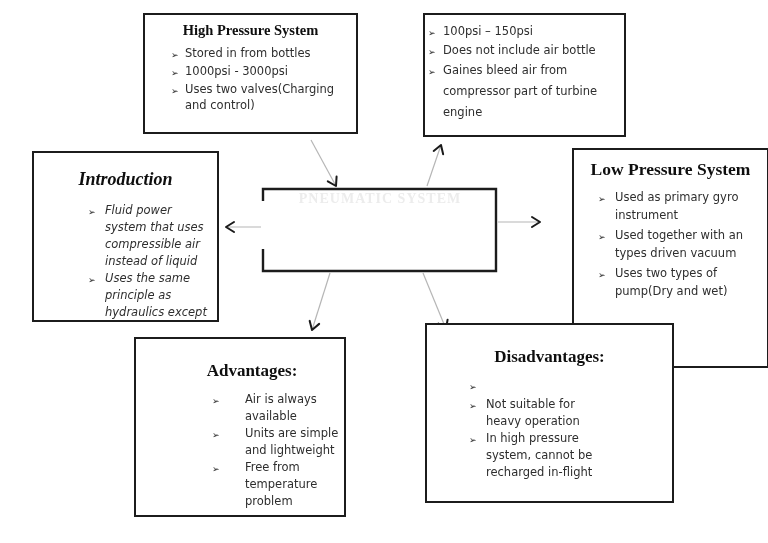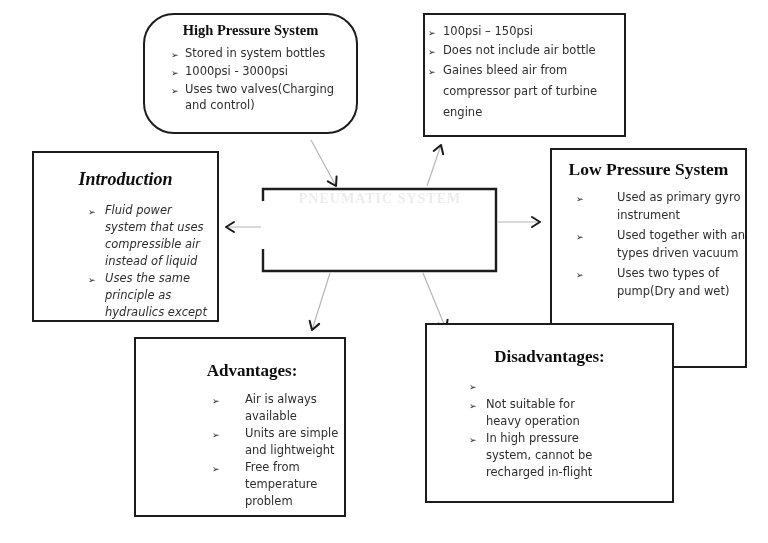--- a/index.html
+++ b/index.html
@@ -13,7 +13,7 @@
     position:absolute; box-sizing:border-box; background:#ffffff;
     border:2px solid #1c1c1c; overflow:hidden;
   }
-  .high   { left:143px; top:13px;  width:215px; height:121px;border-radius:31px; }
+  .high   { left:143px; top:13px;  width:215px; height:121px; }
   .medium { left:423px; top:13px;  width:203px; height:124px; }
   .intro  { left:32px;  top:151px; width:187px; height:171px;font-style:italic; }
   .low    { left:550px; top:148px; width:197px; height:220px; }

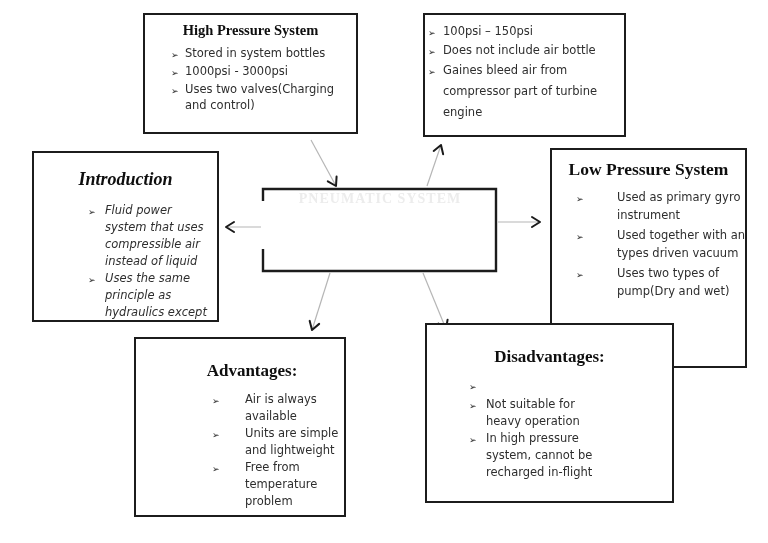--- a/index.html
+++ b/index.html
@@ -100,7 +100,7 @@
     <ul class="list">
         <li class="item">
           <span class="marker">➢</span>
-          <span class="itext">Stored in system bottles</span>
+          <span class="itext">Stored in from bottles</span>
         </li>
         <li class="item">
           <span class="marker">➢</span>

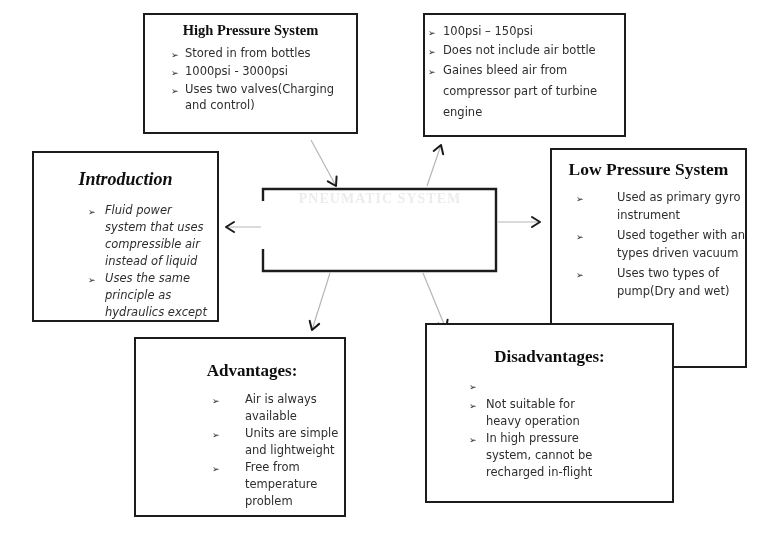--- a/index.html
+++ b/index.html
@@ -16,7 +16,7 @@
   .high   { left:143px; top:13px;  width:215px; height:121px; }
   .medium { left:423px; top:13px;  width:203px; height:124px; }
   .intro  { left:32px;  top:151px; width:187px; height:171px;font-style:italic; }
-  .low    { left:550px; top:148px; width:197px; height:220px; }
+  .low    { left:572px; top:148px; width:197px; height:220px; }
   .adv    { left:134px; top:337px; width:212px; height:180px;padding-left:24px; }
   .dis    { left:425px; top:323px; width:249px; height:180px; }
 

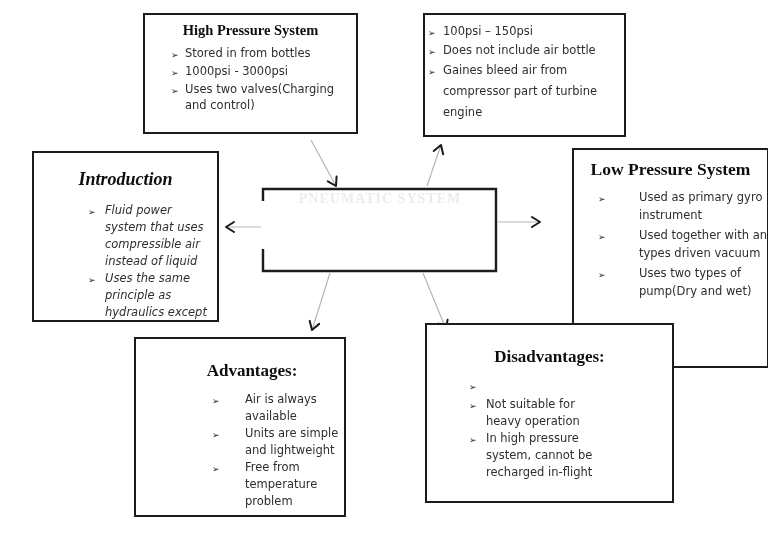--- a/index.html
+++ b/index.html
@@ -53,7 +53,7 @@
   .low .list   { padding:9px 0 0 24px; }
   .low .marker { width:17px; }
   .low li      { line-height:18px; margin-bottom:2px; }
-  .low .itext  { max-width:138px;margin-left:24px; }
+  .low .itext  { max-width:138px; }
 
   .adv .list   { padding:10px 0 0 52px; }
   .adv .marker { width:17px; }

